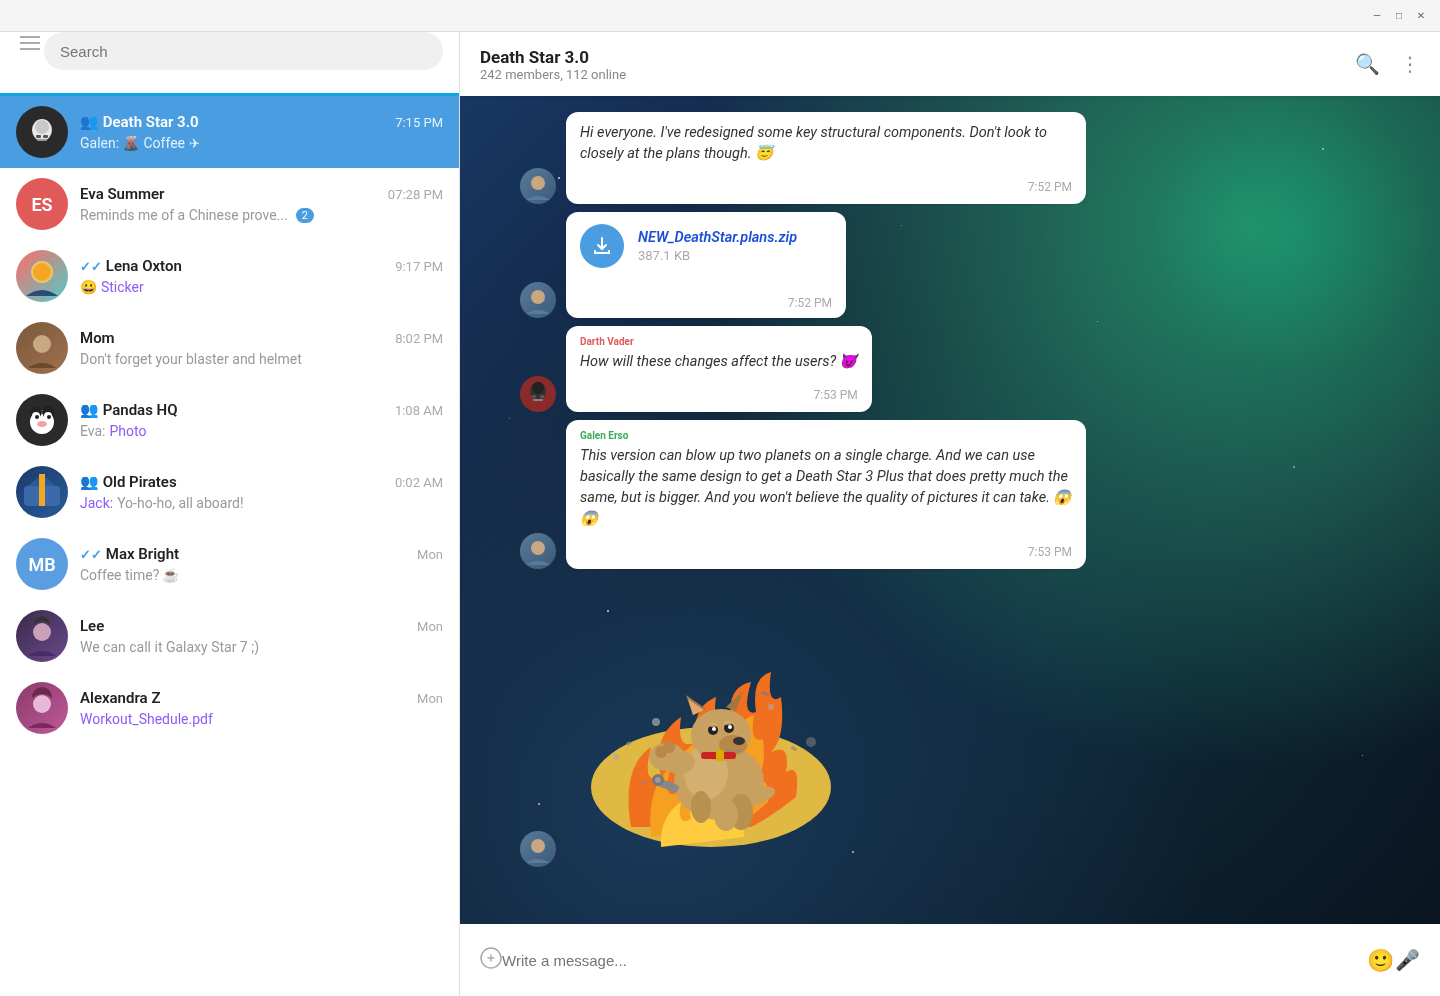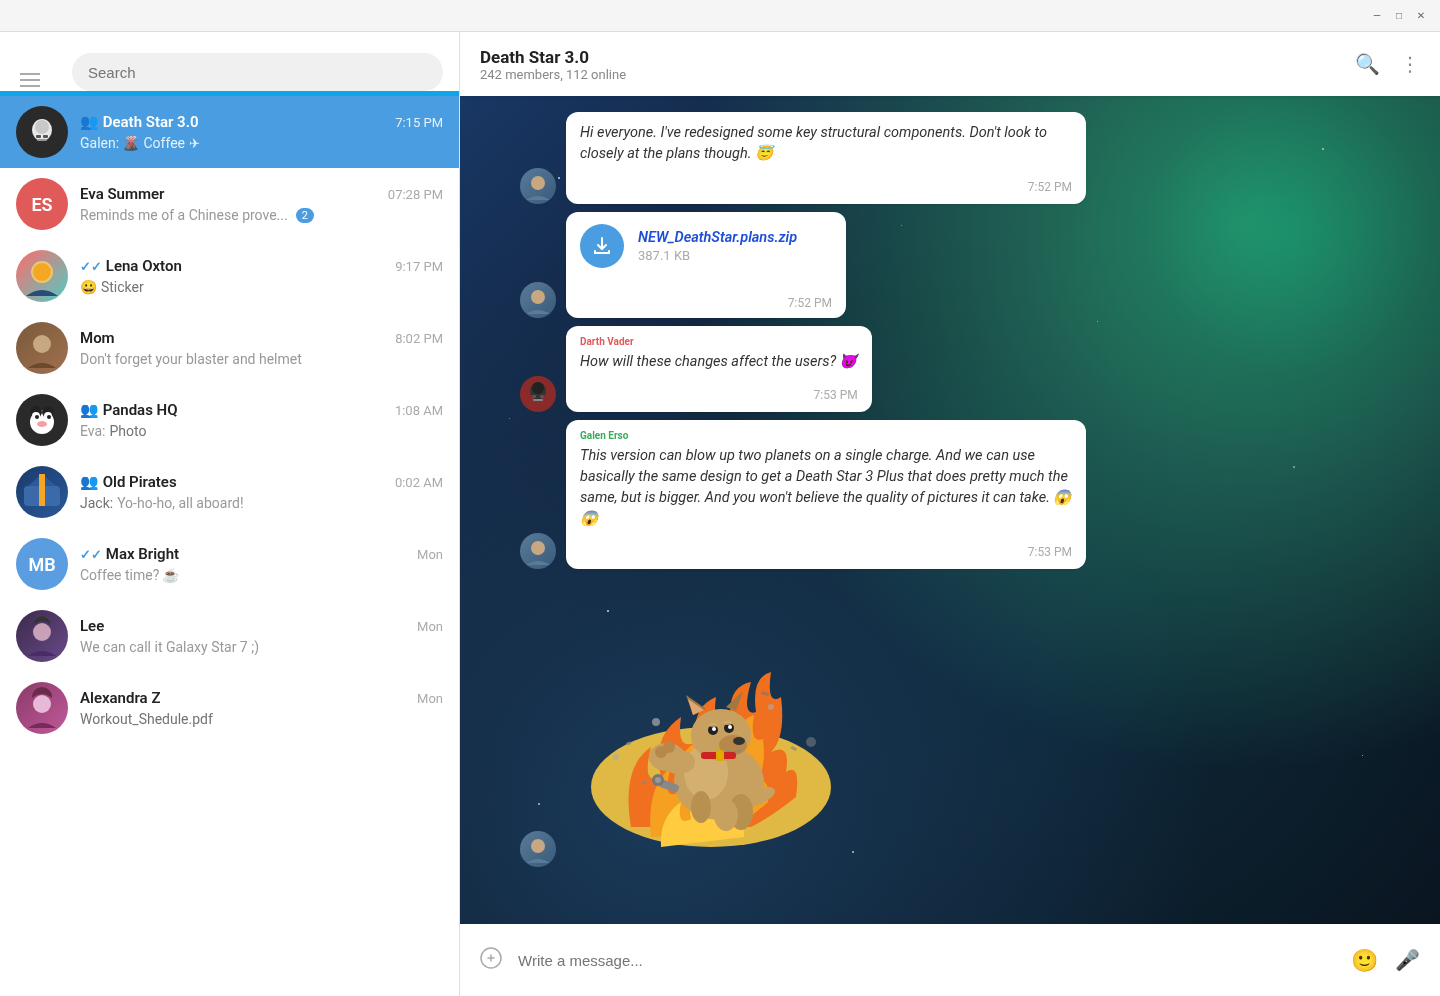--- a/index.html
+++ b/index.html
@@ -15,7 +15,7 @@
 
     
     .sidebar { width: 460px; background: #fff; display: flex; flex-direction: column; border-right: 1px solid #e0e0e0; flex-shrink: 0; }
-    .sidebar-header { height: 64px; display: flex; align-items: flex-end; padding: 0 16px; gap: 28px; border-bottom: 5px solid #0ea5e9; flex-shrink: 0; }
+    .sidebar-header { height: 64px; display: flex; align-items: flex-start; padding: 0 16px; gap: 0; border-bottom: 3px solid #0ea5e9; flex-shrink: 0; }
     .hamburger-btn { display: flex; flex-direction: column; gap: 4px; cursor: pointer; padding: 4px; }
     .hamburger-line { width: 20px; height: 2px; background: #aaa; }
     .search-box { flex: 1; height: 38px; background: #f0f0f0; border-radius: 20px; border: none; padding: 0 16px; font-size: 15px; color: #aaa; outline: none; cursor: text; }

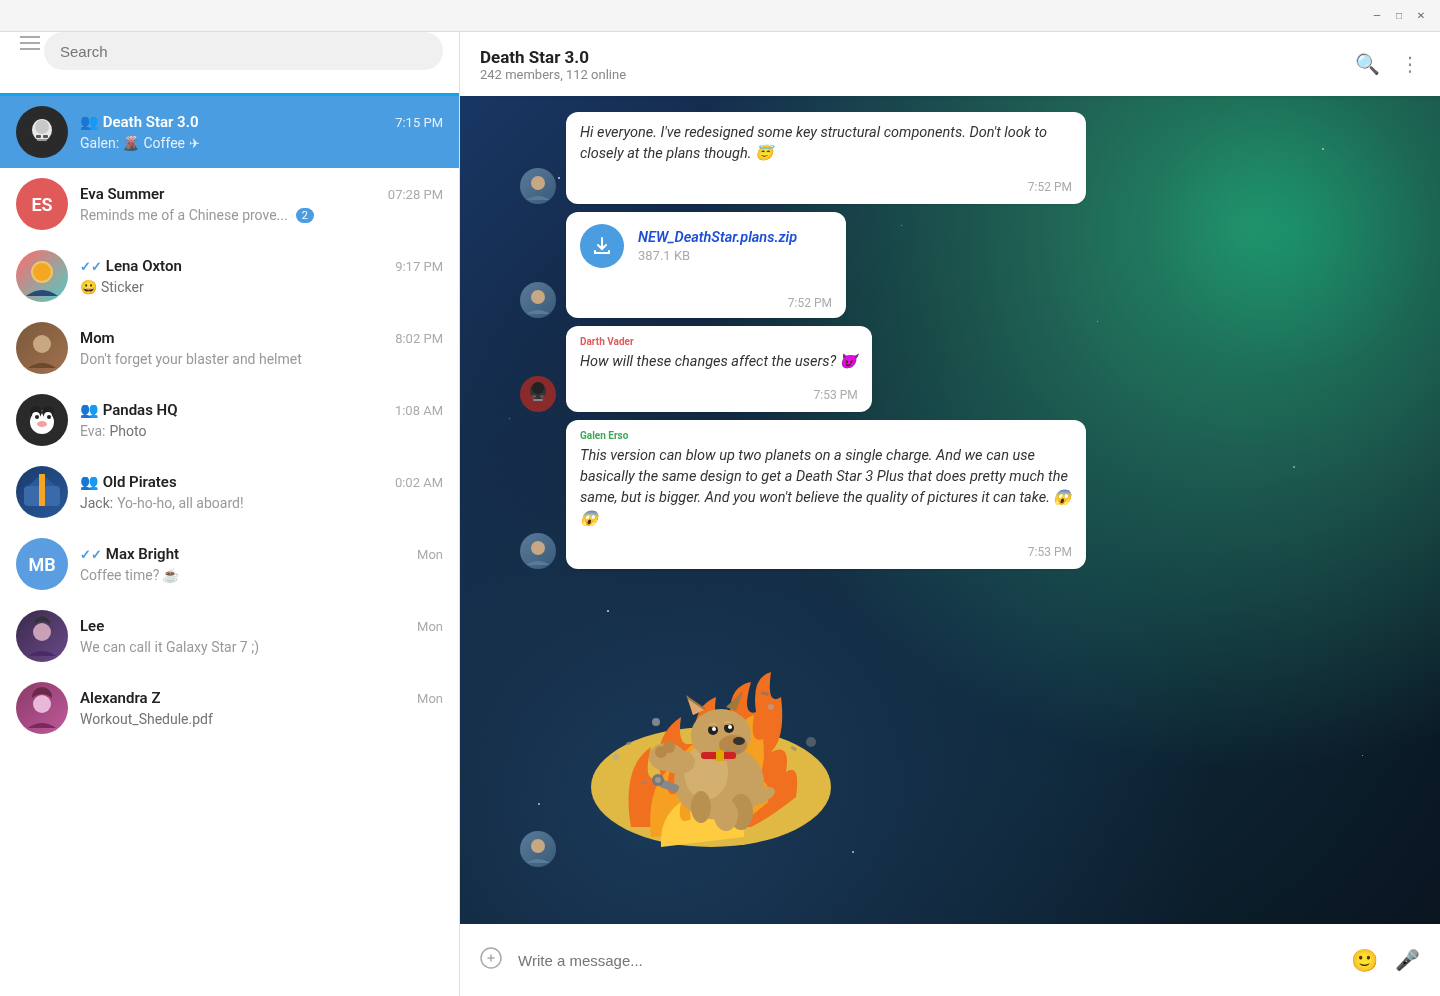--- a/index.html
+++ b/index.html
@@ -38,7 +38,7 @@
     .chat-name { font-size: 15px; font-weight: 600; color: #222; white-space: nowrap; overflow: hidden; text-overflow: ellipsis; display: flex; align-items: center; gap: 4px; }
     .chat-time { font-size: 13px; color: #aaa; white-space: nowrap; flex-shrink: 0; margin-left: 8px; }
     .chat-preview { font-size: 14px; color: #999; white-space: nowrap; overflow: hidden; text-overflow: ellipsis; display: flex; align-items: center; gap: 4px; }
-    .chat-preview-link { color: #737373; }
+    .chat-preview-link { color: #8b5cf6; }
     .badge { background: #4a9de0; color: #fff; border-radius: 10px; font-size: 11px; padding: 1px 6px; margin-left: 4px; flex-shrink: 0; }
     .send-icon { color: #4a9de0; font-size: 13px; }
     .double-check { color: #4a9de0; font-size: 13px; }

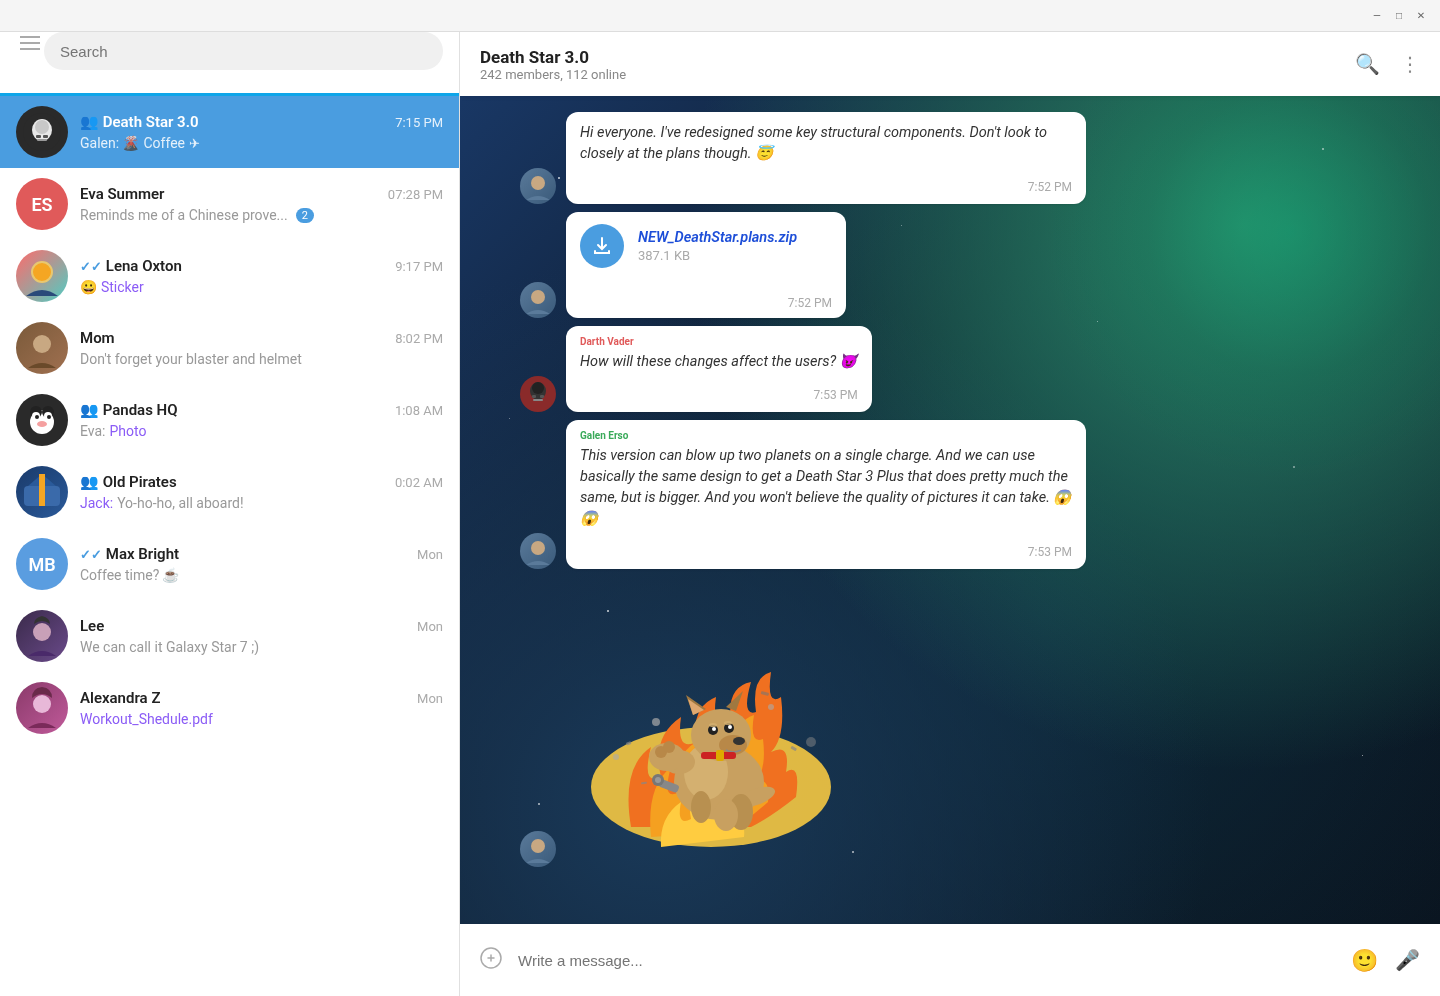--- a/index.html
+++ b/index.html
@@ -98,7 +98,7 @@
     .sticker-avatar { width: 36px; height: 36px; border-radius: 50%; background: #555; flex-shrink: 0; overflow: hidden; }
 
     
-    .input-area { height: 72px; background: #fff; display: flex; align-items: center; padding: 0 20px; gap: 16px; position: relative; z-index: 10; box-shadow: 0 -1px 4px rgba(0,0,0,0.05); flex-shrink: 0; }
+    .input-area { height: 72px; background: #fff; display: flex; align-items: center; padding: 0 20px; position: relative; z-index: 10; box-shadow: 0 -1px 4px rgba(0,0,0,0.05); flex-shrink: 0; }
     .attach-btn { color: #aaa; cursor: pointer; font-size: 22px; }
     .message-input { flex: 1; border: none; outline: none; font-size: 15px; color: #333; background: transparent; }
     .emoji-btn { color: #aaa; cursor: pointer; font-size: 22px; }

